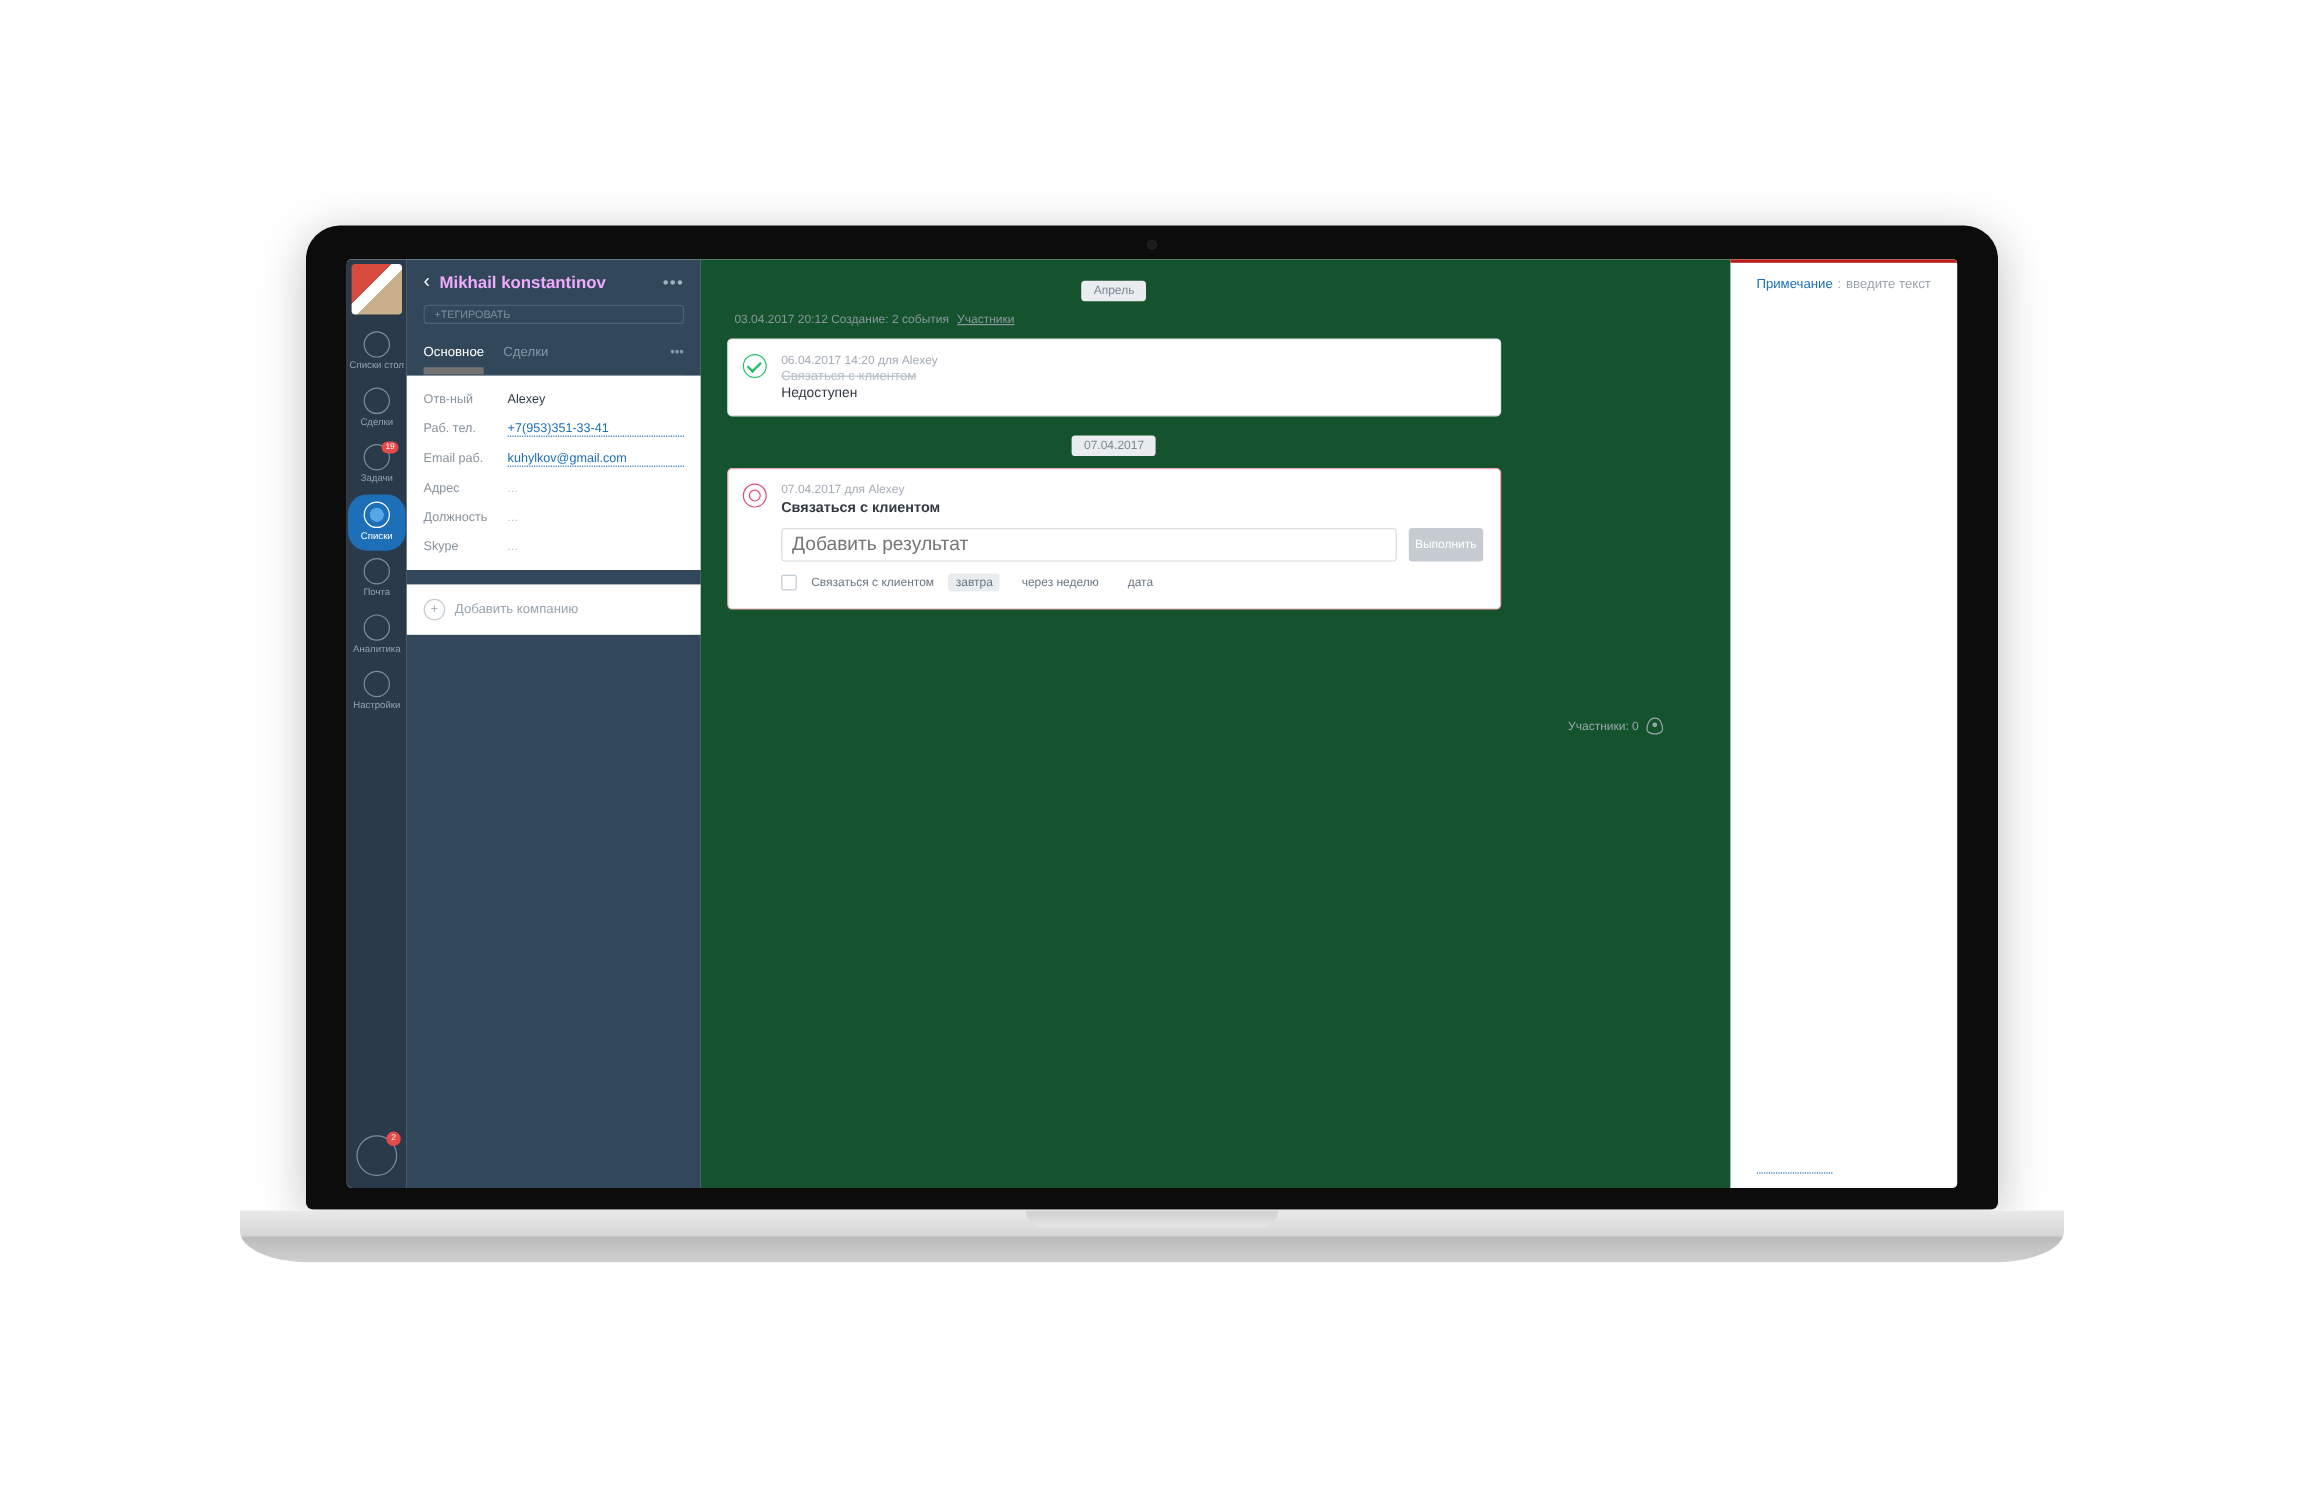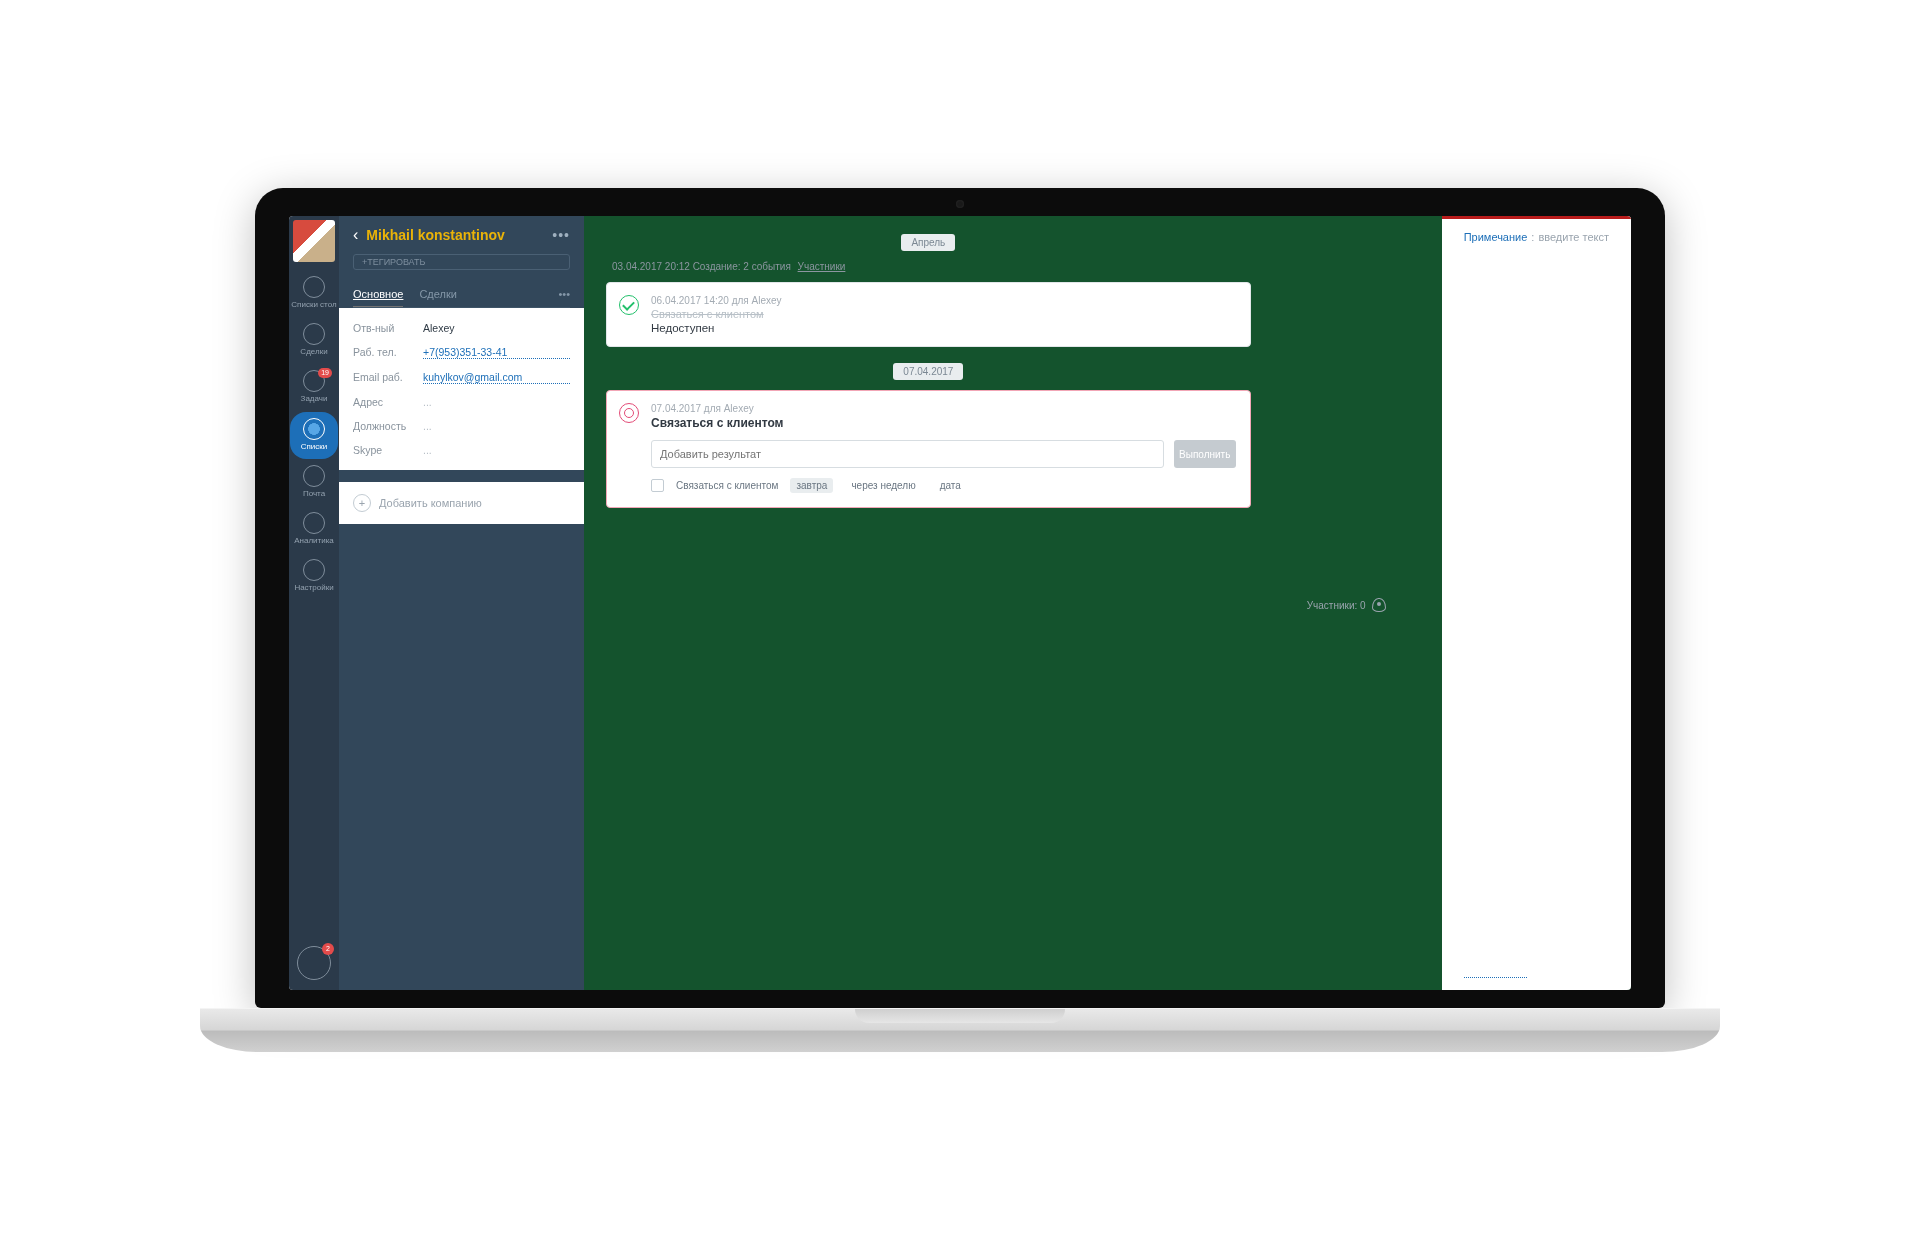--- a/index.html
+++ b/index.html
@@ -90,7 +90,7 @@
 }
 .panel-top{display:flex;align-items:center;gap:8px;}
 .panel-top .back{font-size:16px;color:#fff;cursor:pointer;}
-.panel-top .name{color:#eab308;font-weight:700;font-size:14px;flex:1;white-space:nowrap;overflow:hidden;text-overflow:ellipsis;}
+.panel-top .name{color:#f0abfc;font-weight:700;font-size:14px;flex:1;white-space:nowrap;overflow:hidden;text-overflow:ellipsis;}
 .panel-top .dots{color:#9fb0bf;letter-spacing:1px;cursor:pointer;font-size:14px;}
 .tag{margin:10px 0 12px;display:inline-block;border:1px solid #4a6074;border-radius:3px;padding:2px 8px;font-size:9px;color:#7d8e9e;cursor:pointer;}
 .tabs{display:flex;gap:16px;border-bottom:1px solid #3f5568;font-size:11px;}

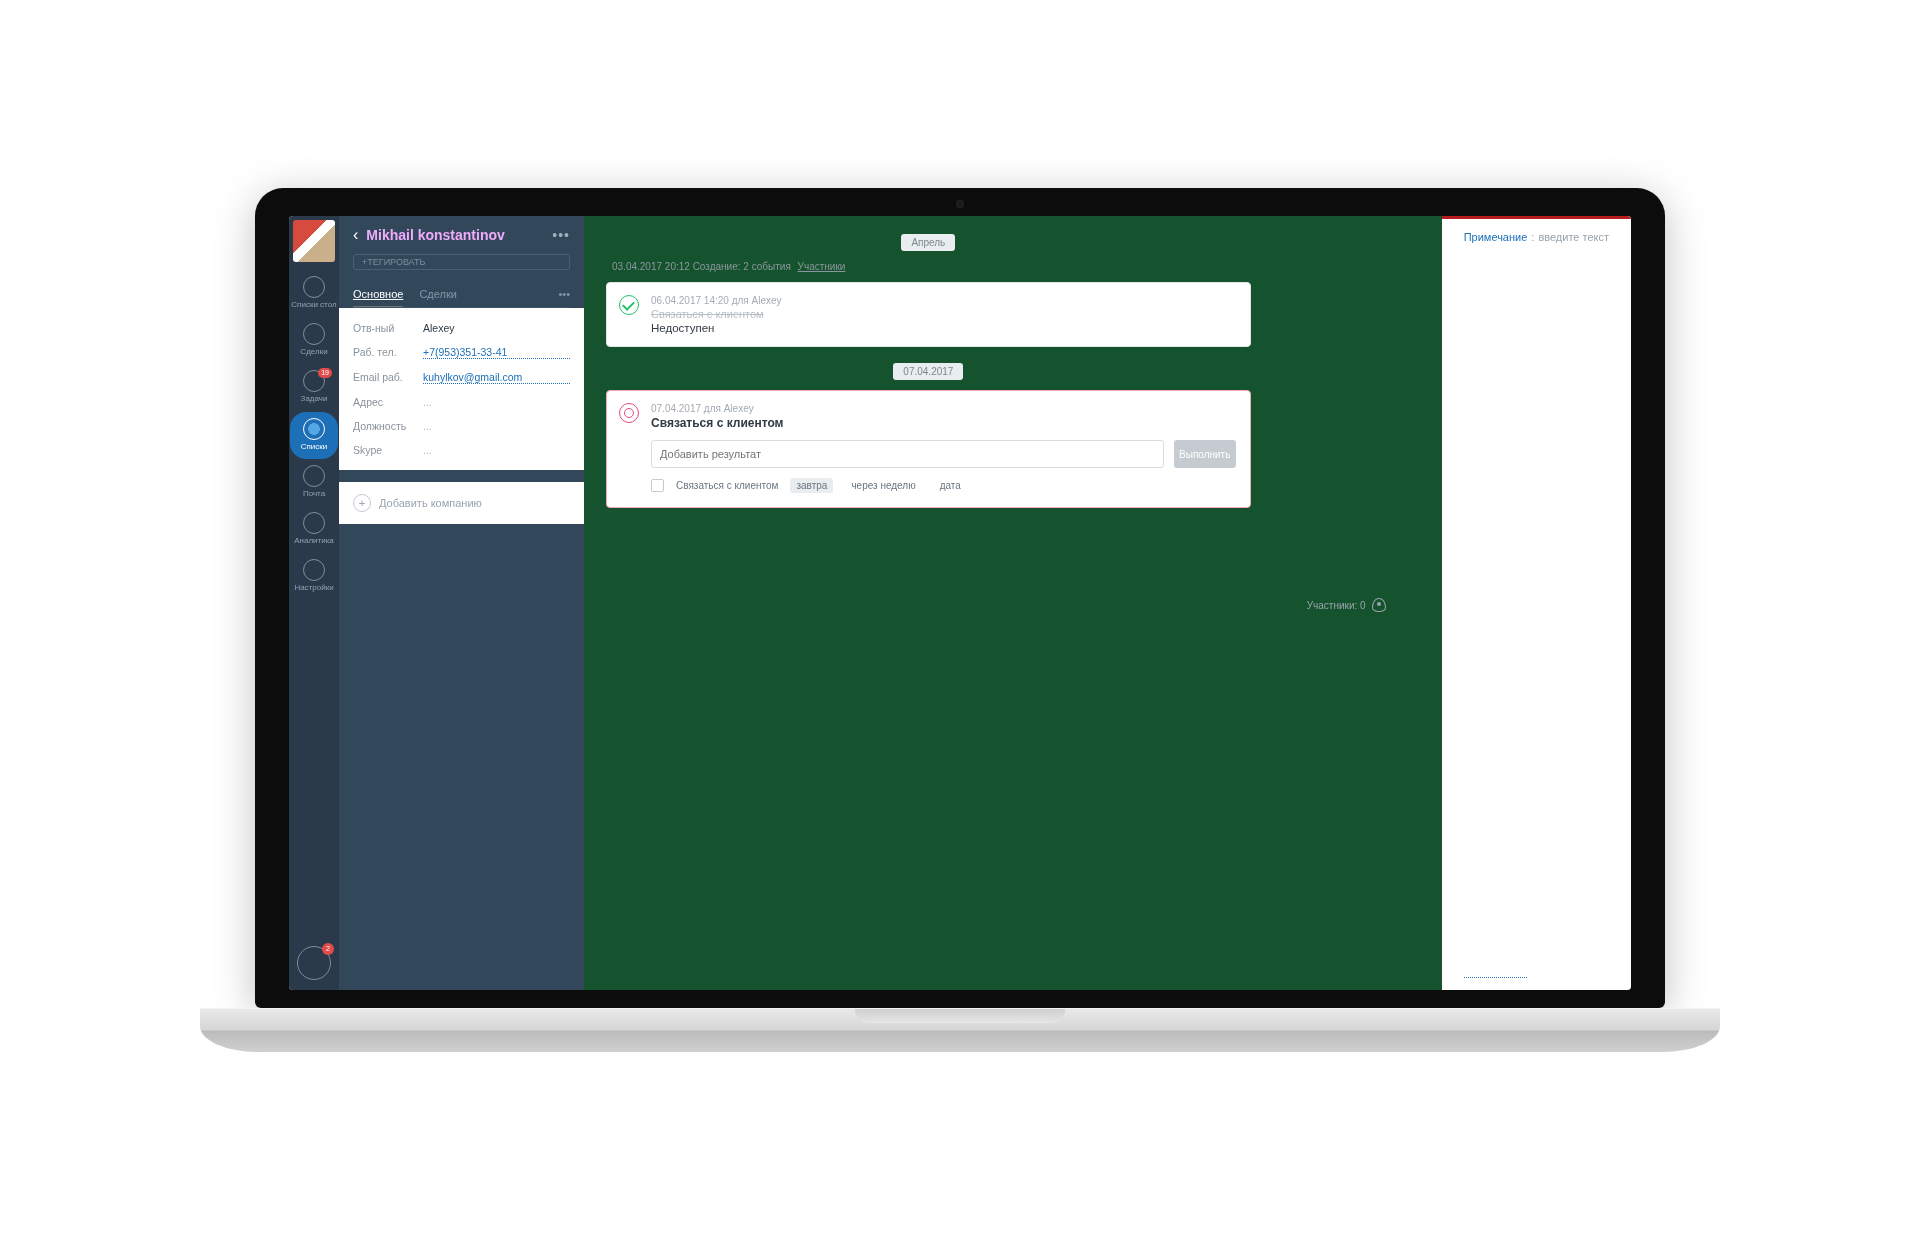--- a/index.html
+++ b/index.html
@@ -95,7 +95,7 @@
 .tag{margin:10px 0 12px;display:inline-block;border:1px solid #4a6074;border-radius:3px;padding:2px 8px;font-size:9px;color:#7d8e9e;cursor:pointer;}
 .tabs{display:flex;gap:16px;border-bottom:1px solid #3f5568;font-size:11px;}
 .tabs span{padding:6px 0;color:#8497a8;cursor:pointer;}
-.tabs span.cur{color:#fff;border-bottom:1px solid #737373;text-decoration:underline;}
+.tabs span.cur{color:#fff;border-bottom:6px solid #737373;}
 .tabs .tabdots{margin-left:auto;color:#8497a8;cursor:pointer;}
 
 .fields{background:#fff;color:#313942;margin:0 -14px;padding:8px 14px;}

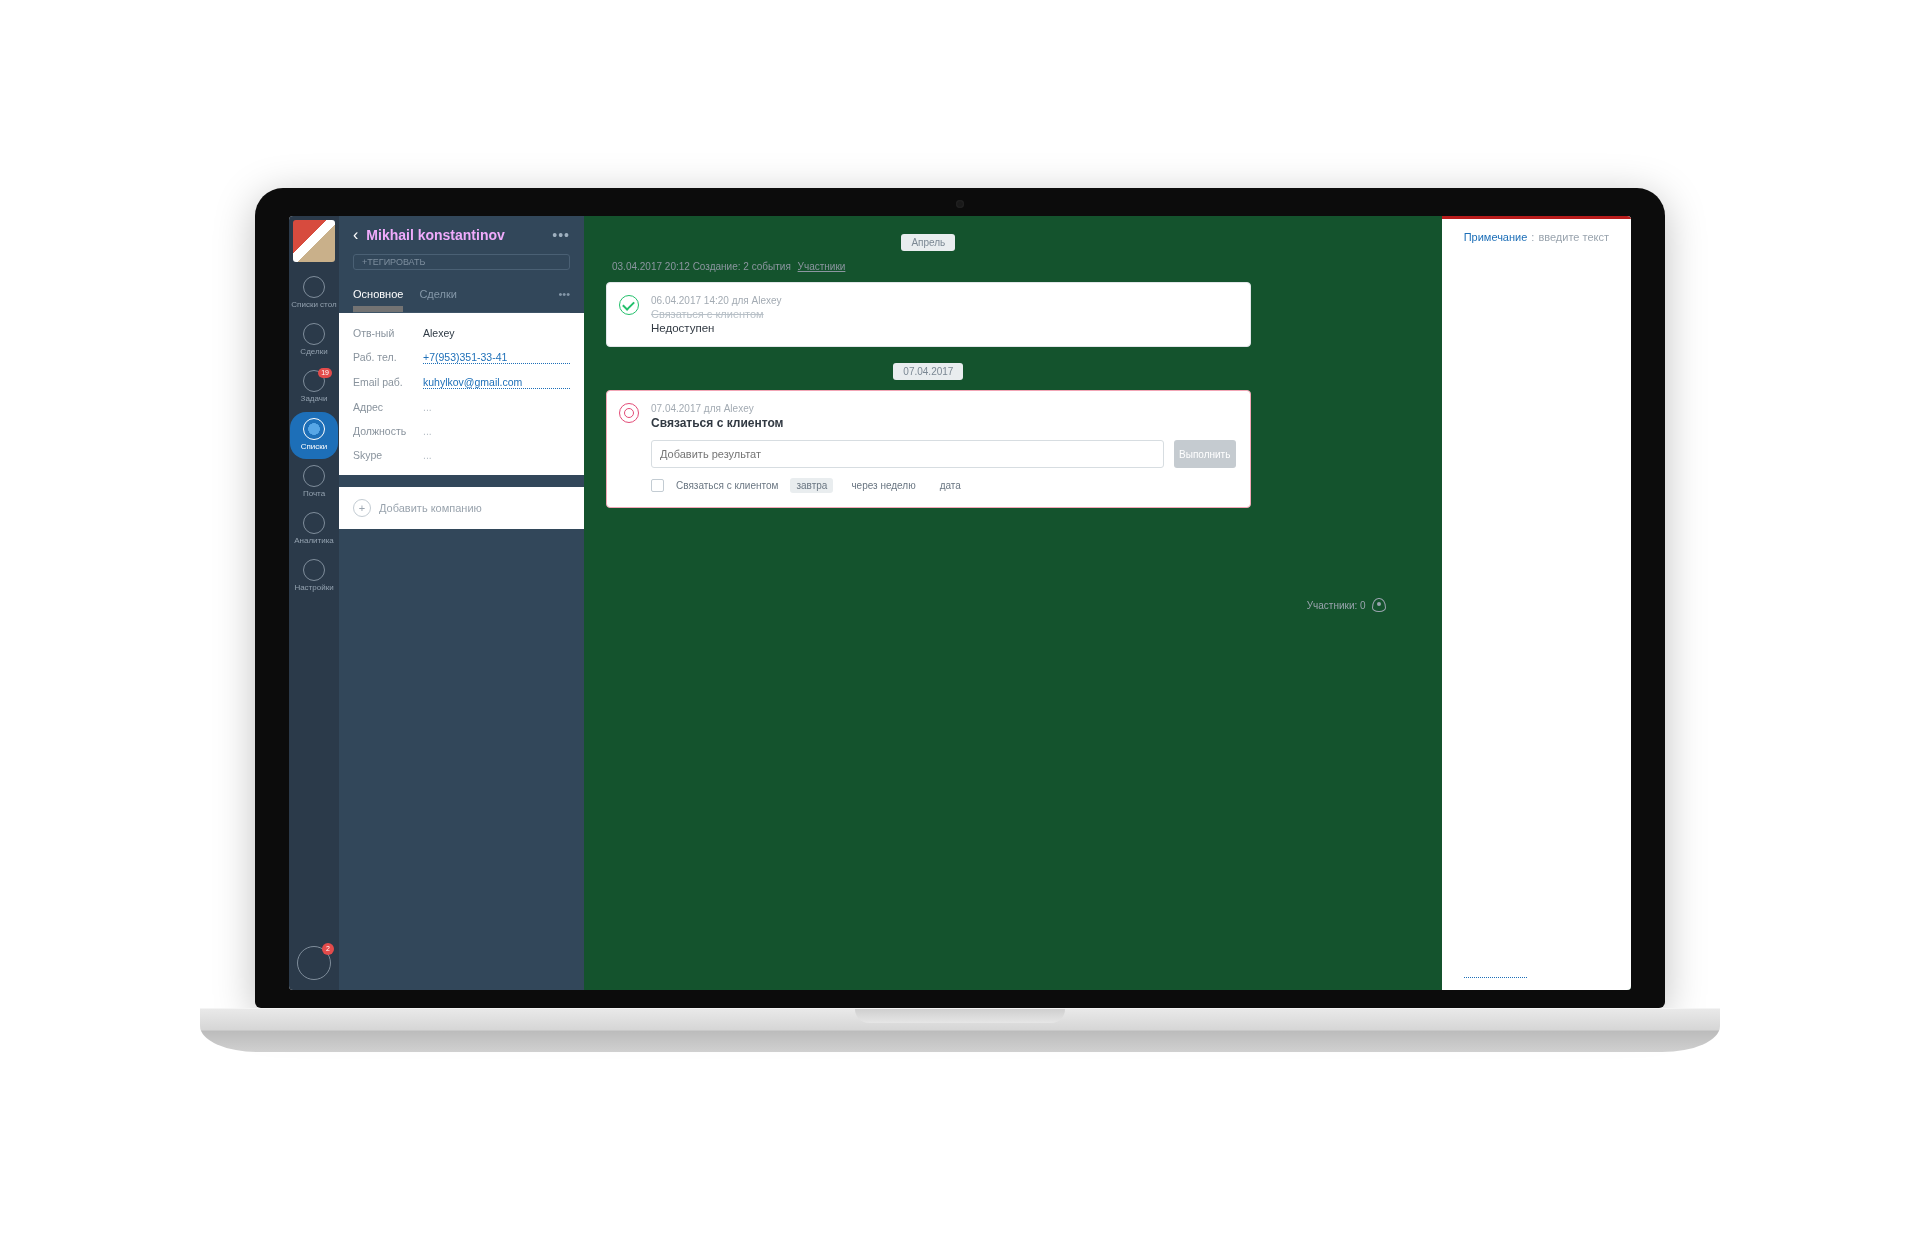--- a/index.html
+++ b/index.html
@@ -130,7 +130,7 @@
 .card.task .bullet::before{content:"";position:absolute;left:4px;top:4px;width:8px;height:8px;border:1.6px solid #e34b77;border-radius:50%;}
 .card.task .title{font-weight:700;font-size:12px;margin:2px 0 10px;}
 .card.task .row{display:flex;gap:10px;}
-.card.task .inp{flex:1;height:28px;border:1px solid #d7dde1;border-radius:3px;padding:0 8px;font-size:11px;color:#6a7682;}
+.card.task .inp{flex:1;height:28px;border:1px solid #d7dde1;border-radius:3px;padding:0 8px;font-size:16px;color:#6a7682;}
 .card.task .btn{width:62px;background:#c5cbd0;color:#fff;border:none;border-radius:3px;font-size:10px;cursor:pointer;}
 .card.task .opts{display:flex;align-items:center;gap:12px;margin-top:10px;font-size:10px;color:#6a7682;}
 .card.task .chk{width:13px;height:13px;border:1px solid #c3ccd3;border-radius:2px;display:inline-block;}

